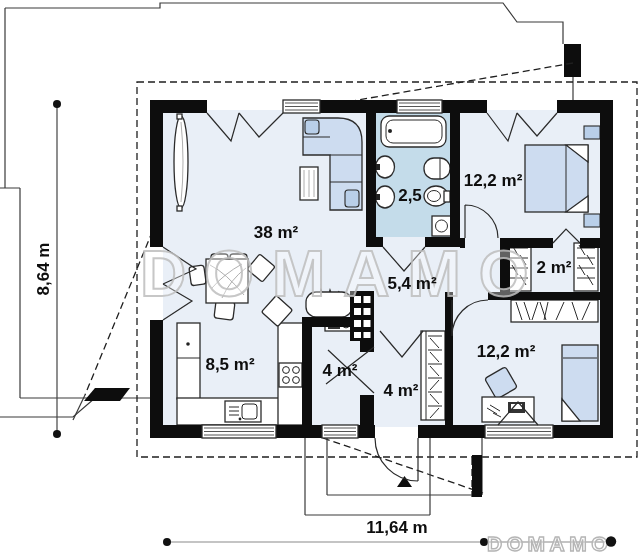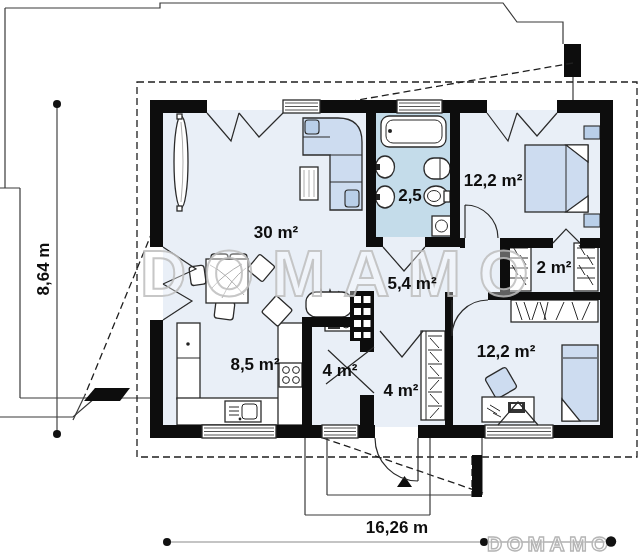--- a/index.html
+++ b/index.html
@@ -290,7 +290,7 @@
   </g>
 </svg>
 
-  <div class="lbl" style="left:276px;top:233px">30 m²</div>
+  <div class="lbl" style="left:276px;top:233px">38 m²</div>
   <div class="lbl" style="left:410px;top:196px">2,5</div>
   <div class="lbl" style="left:493px;top:181px">12,2 m²</div>
   <div class="lbl" style="left:554px;top:268px">2 m²</div>

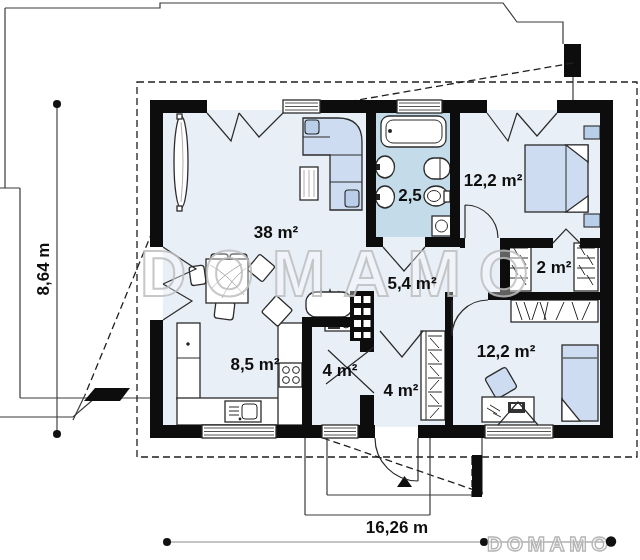--- a/index.html
+++ b/index.html
@@ -295,7 +295,7 @@
   <div class="lbl" style="left:493px;top:181px">12,2 m²</div>
   <div class="lbl" style="left:554px;top:268px">2 m²</div>
   <div class="lbl" style="left:412px;top:284px">5,4 m²</div>
-  <div class="lbl" style="left:255px;top:365px">8,5 m²</div>
+  <div class="lbl" style="left:230px;top:365px">8,5 m²</div>
   <div class="lbl" style="left:340px;top:371px">4 m²</div>
   <div class="lbl" style="left:401px;top:391px">4 m²</div>
   <div class="lbl" style="left:506px;top:352px">12,2 m²</div>

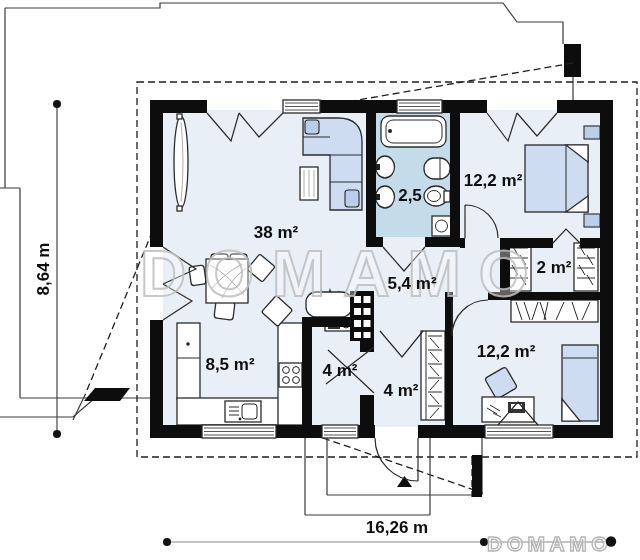--- a/index.html
+++ b/index.html
@@ -301,7 +301,7 @@
   <div class="lbl" style="left:506px;top:352px">12,2 m²</div>
 
   <div class="lbl dim vdim" style="left:44px;top:269px">8,64 m</div>
-  <div class="lbl dim" style="left:397px;top:528px">16,26 m</div>
+  <div class="lbl dim" style="left:397px;top:528px">11,64 m</div>
 </div>
 
 </body></html>

